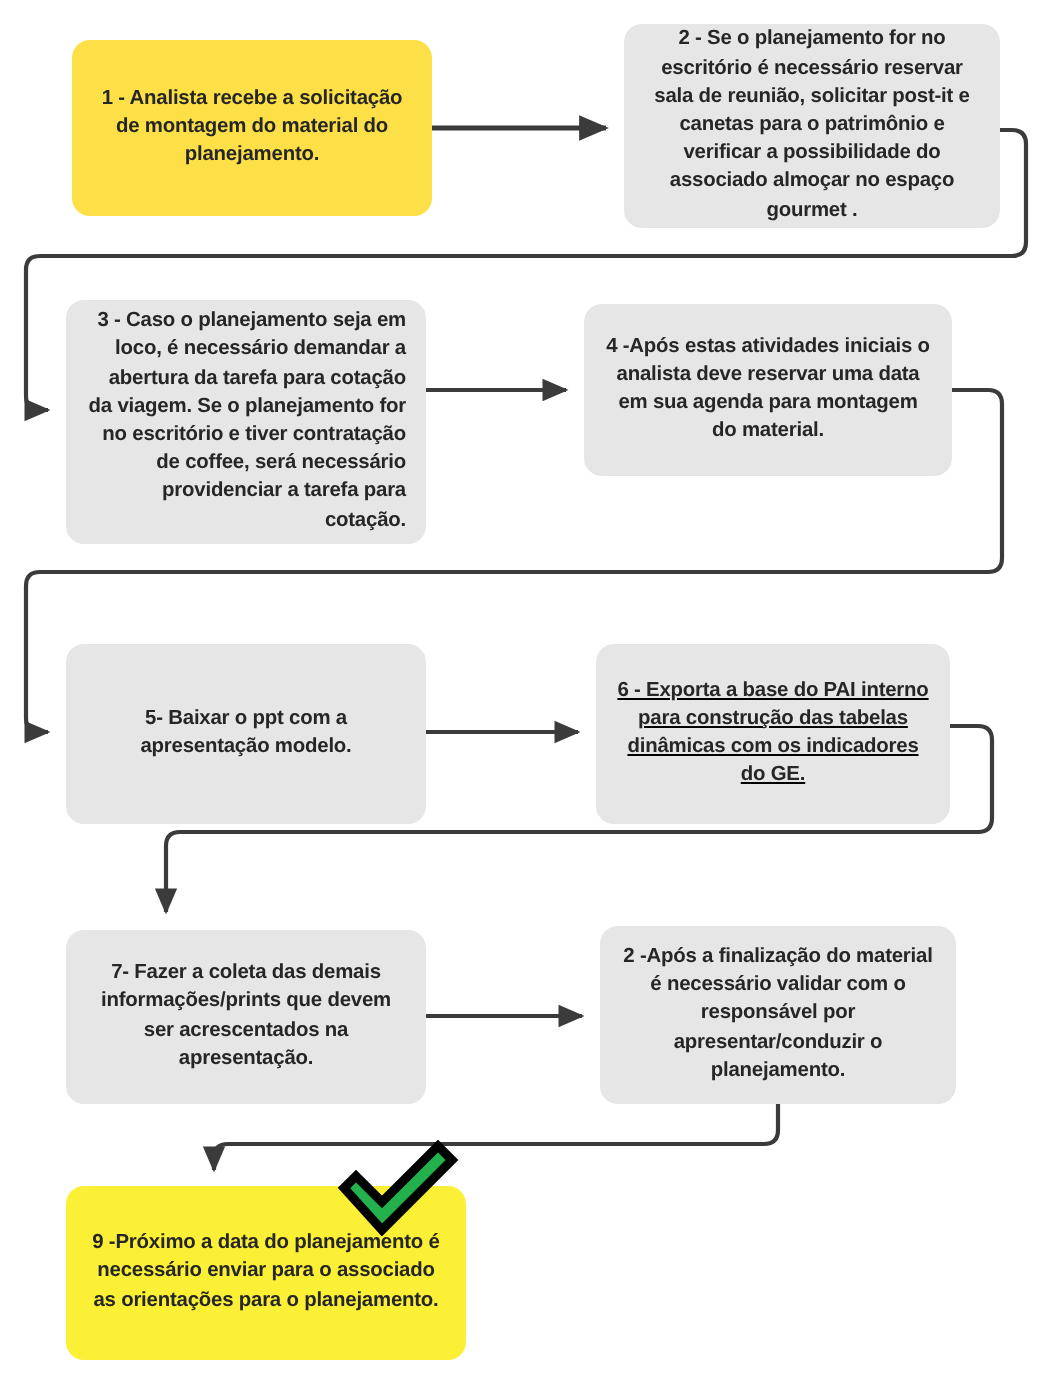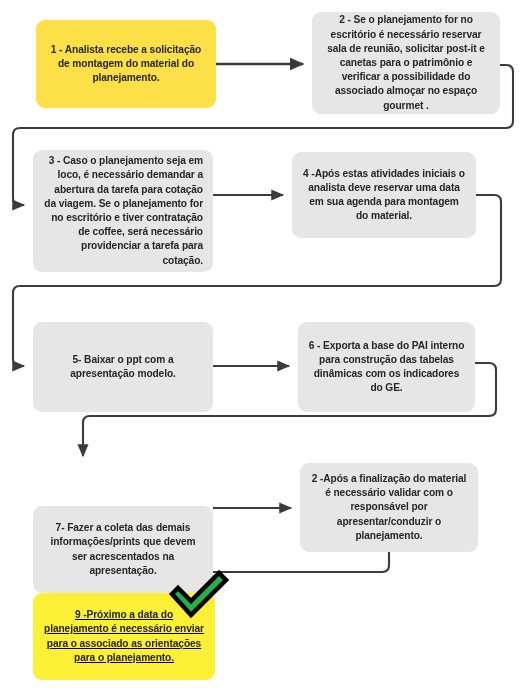--- a/index.html
+++ b/index.html
@@ -120,7 +120,7 @@
     <span class="node-text">5- Baixar o ppt com a apresentação modelo.</span>
   </div>
 
-  <div class="node node-default" style="left:298px; top:322px; width:177px; height:90px;">
+  <div class="node node-default" style="left:298px; top:322px; width:177px; height:90px;text-decoration:underline;">
     <span class="node-text">6 - Exporta a base do PAI interno para construção das tabelas dinâmicas com os indicadores do GE.</span>
   </div>
 

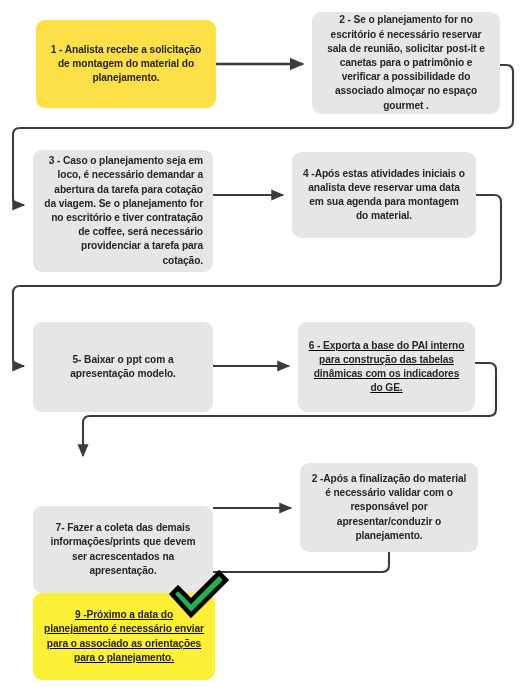--- a/index.html
+++ b/index.html
@@ -124,7 +124,7 @@
     <span class="node-text">6 - Exporta a base do PAI interno para construção das tabelas dinâmicas com os indicadores do GE.</span>
   </div>
 
-  <div class="node node-default" style="left:33px; top:465px; width:180px; height:87px;margin-top:41px;">
+  <div class="node node-default" style="left:33px; top:465px; width:180px; height:87px;">
     <span class="node-text">7- Fazer a coleta das demais informações/prints que devem ser acrescentados na apresentação.</span>
   </div>
 

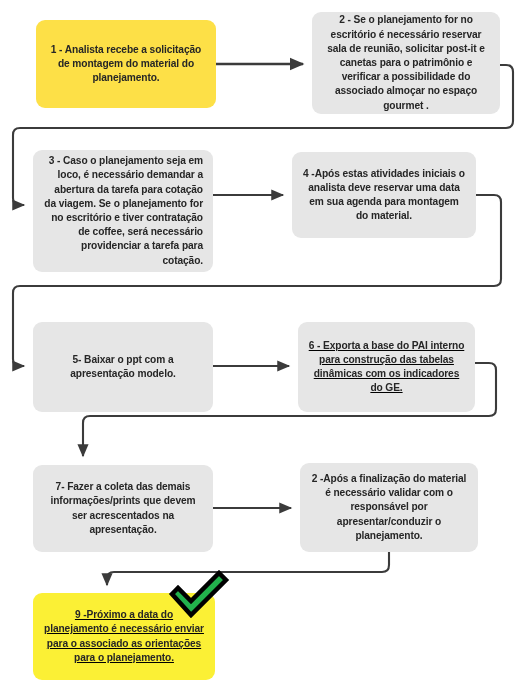--- a/index.html
+++ b/index.html
@@ -132,7 +132,7 @@
     <span class="node-text">2 -Após a finalização do material é necessário validar com o responsável por apresentar/conduzir o planejamento.</span>
   </div>
 
-  <div class="node node-end" style="left:33px; top:593px; width:182px; height:87px;text-decoration:underline;">
+  <div class="node node-end" style="left:33px; top:593px; width:200px; height:87px;">
     <span class="node-text">9 -Próximo a data do planejamento é necessário enviar para o associado as orientações para o planejamento.</span>
   </div>
 

